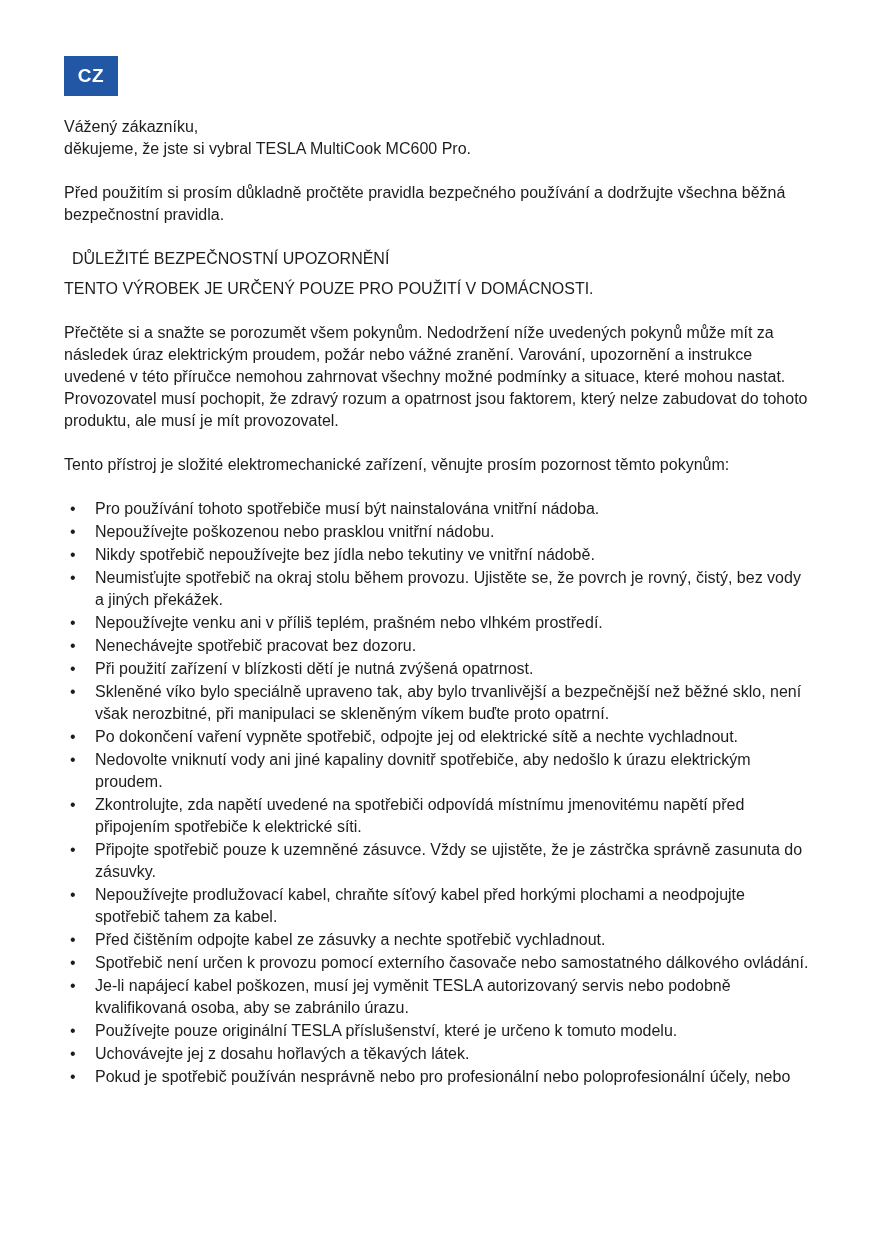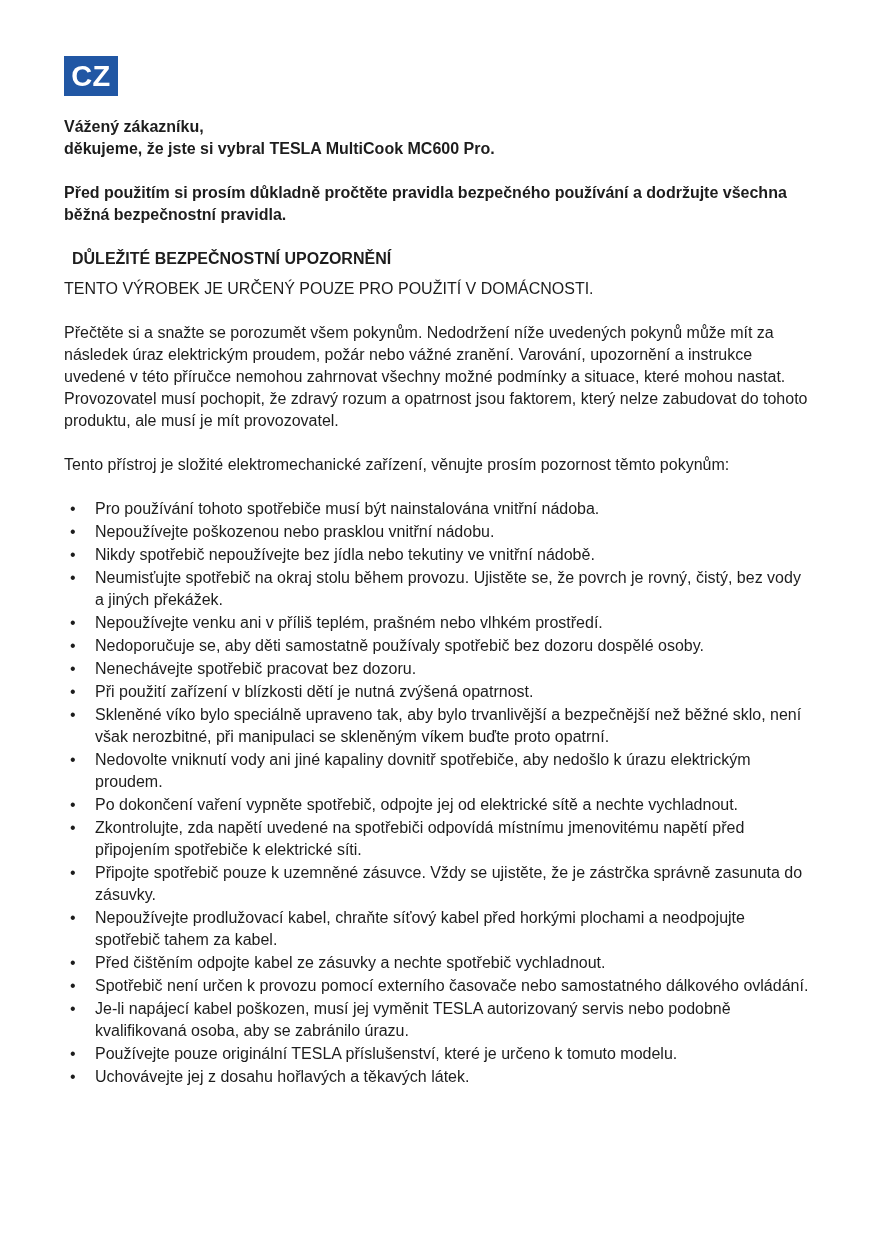--- a/index.html
+++ b/index.html
@@ -27,7 +27,7 @@
     background: #2157a4;
     color: #ffffff;
     font-weight: bold;
-    font-size: 29px;
+    font-size: 19px;
     display: flex;
     align-items: center;
     justify-content: center;

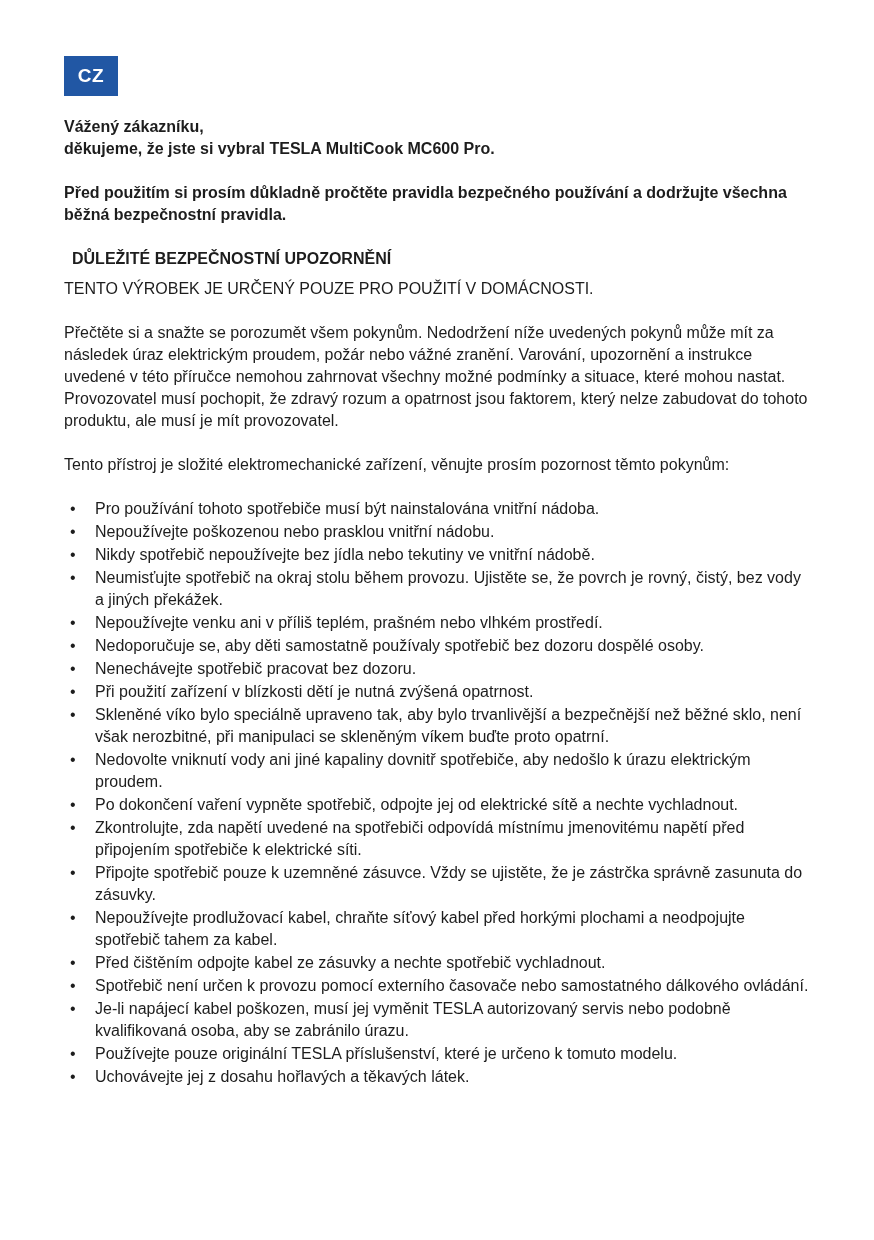--- a/index.html
+++ b/index.html
@@ -38,7 +38,7 @@
     font-size: 16px;
     line-height: 22px;
   }
-  .bold { font-weight: bold; }
+  .bold { font-weight: normal; }
   .block { margin: 0 0 22px 0; }
   .no-gap { margin: 0; }
   .section-head { margin: 8px; }

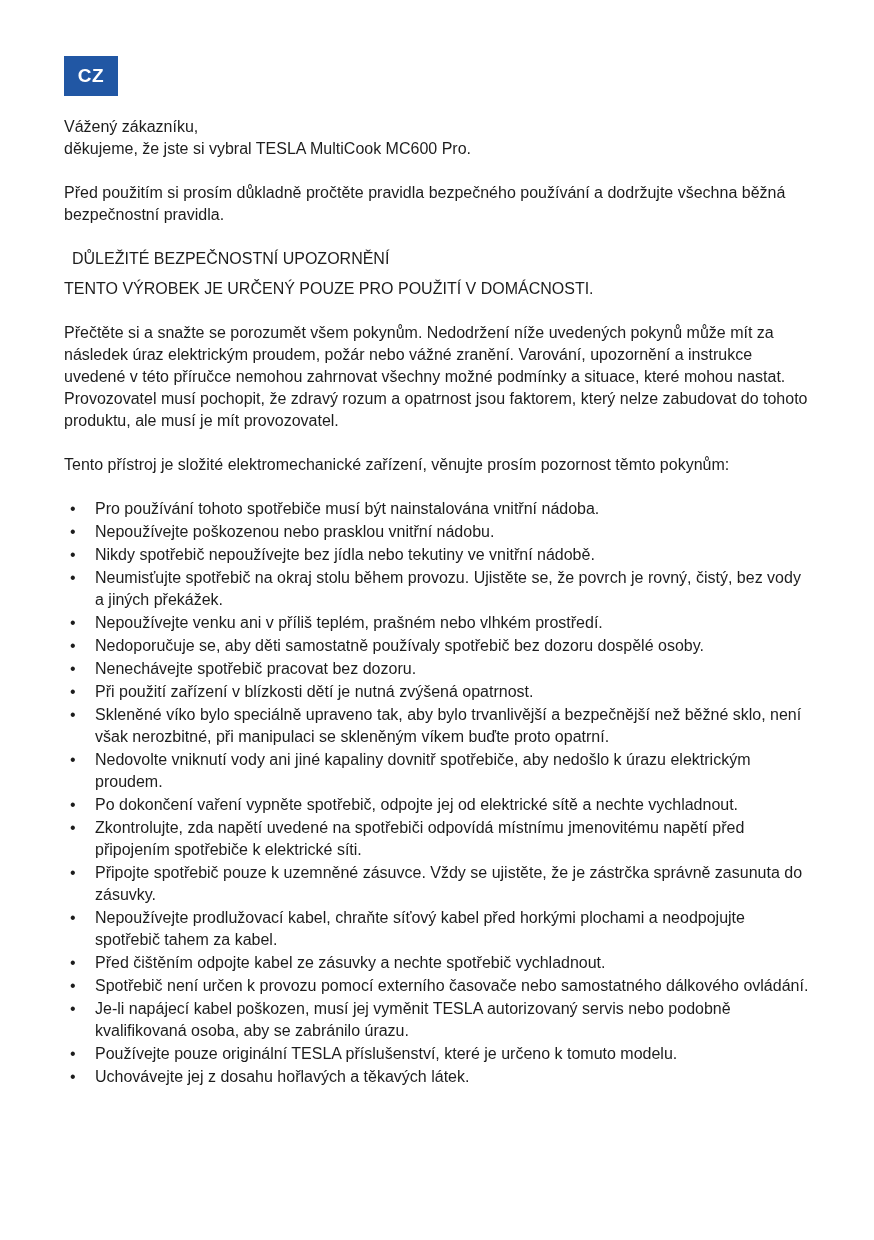--- a/index.html
+++ b/index.html
@@ -87,7 +87,6 @@
       <li>Nikdy spotřebič nepoužívejte bez jídla nebo tekutiny ve vnitřní nádobě.</li>
       <li>Neumisťujte spotřebič na okraj stolu během provozu. Ujistěte se, že povrch je rovný, čistý, bez vody a jiných překážek.</li>
       <li>Nepoužívejte venku ani v příliš teplém, prašném nebo vlhkém prostředí.</li>
-      <li>Nedoporučuje se, aby děti samostatně používaly spotřebič bez dozoru dospělé osoby.</li>
       <li>Nenechávejte spotřebič pracovat bez dozoru.</li>
       <li>Při použití zařízení v blízkosti dětí je nutná zvýšená opatrnost.</li>
       <li>Skleněné víko bylo speciálně upraveno tak, aby bylo trvanlivější a bezpečnější než běžné sklo, není však nerozbitné, při manipulaci se skleněným víkem buďte proto opatrní.</li>

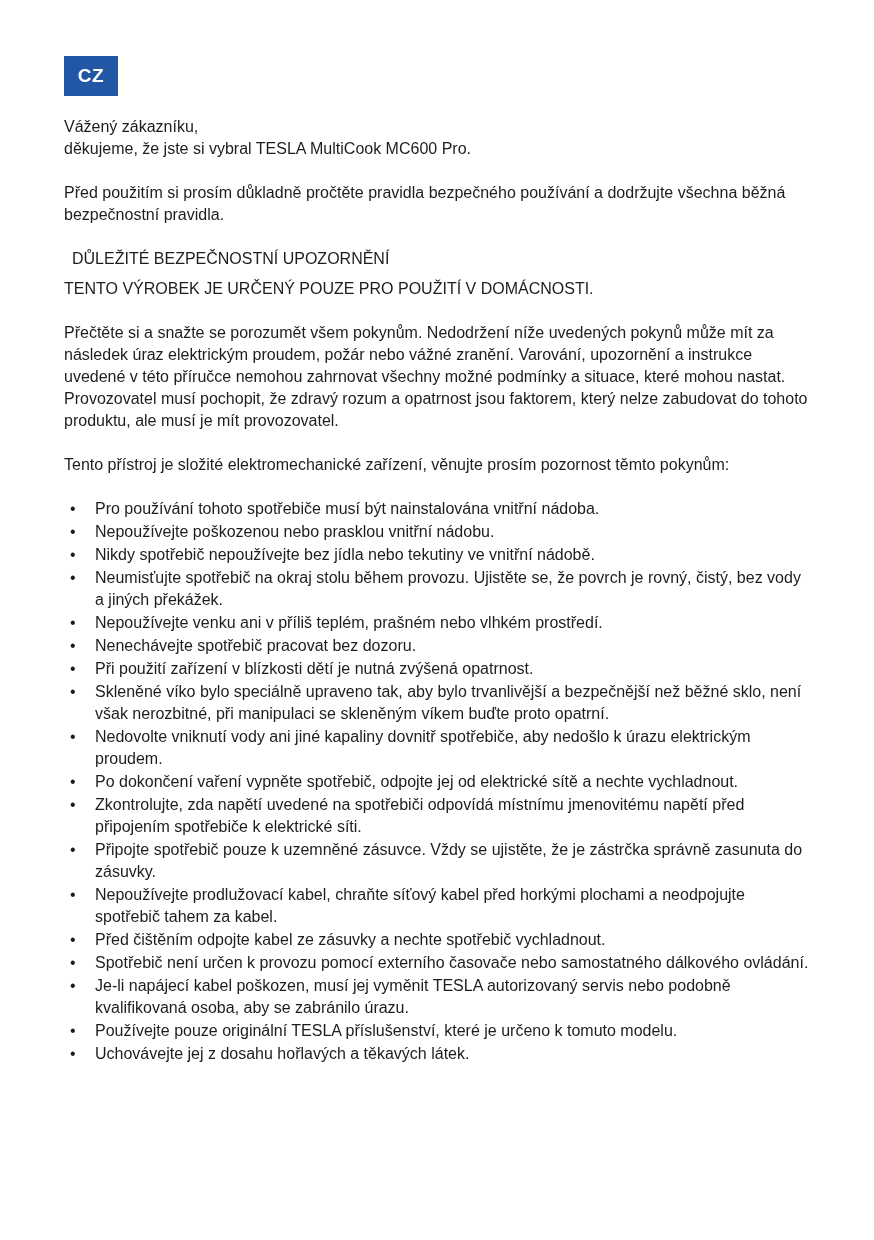--- a/index.html
+++ b/index.html
@@ -90,8 +90,8 @@
       <li>Nenechávejte spotřebič pracovat bez dozoru.</li>
       <li>Při použití zařízení v blízkosti dětí je nutná zvýšená opatrnost.</li>
       <li>Skleněné víko bylo speciálně upraveno tak, aby bylo trvanlivější a bezpečnější než běžné sklo, není však nerozbitné, při manipulaci se skleněným víkem buďte proto opatrní.</li>
+      <li>Po dokončení vaření vypněte spotřebič, odpojte jej od elektrické sítě a nechte vychladnout.</li>
       <li>Nedovolte vniknutí vody ani jiné kapaliny dovnitř spotřebiče, aby nedošlo k úrazu elektrickým proudem.</li>
-      <li>Po dokončení vaření vypněte spotřebič, odpojte jej od elektrické sítě a nechte vychladnout.</li>
       <li>Zkontrolujte, zda napětí uvedené na spotřebiči odpovídá místnímu jmenovitému napětí před připojením spotřebiče k elektrické síti.</li>
       <li>Připojte spotřebič pouze k uzemněné zásuvce. Vždy se ujistěte, že je zástrčka správně zasunuta do zásuvky.</li>
       <li>Nepoužívejte prodlužovací kabel, chraňte síťový kabel před horkými plochami a neodpojujte spotřebič tahem za kabel.</li>

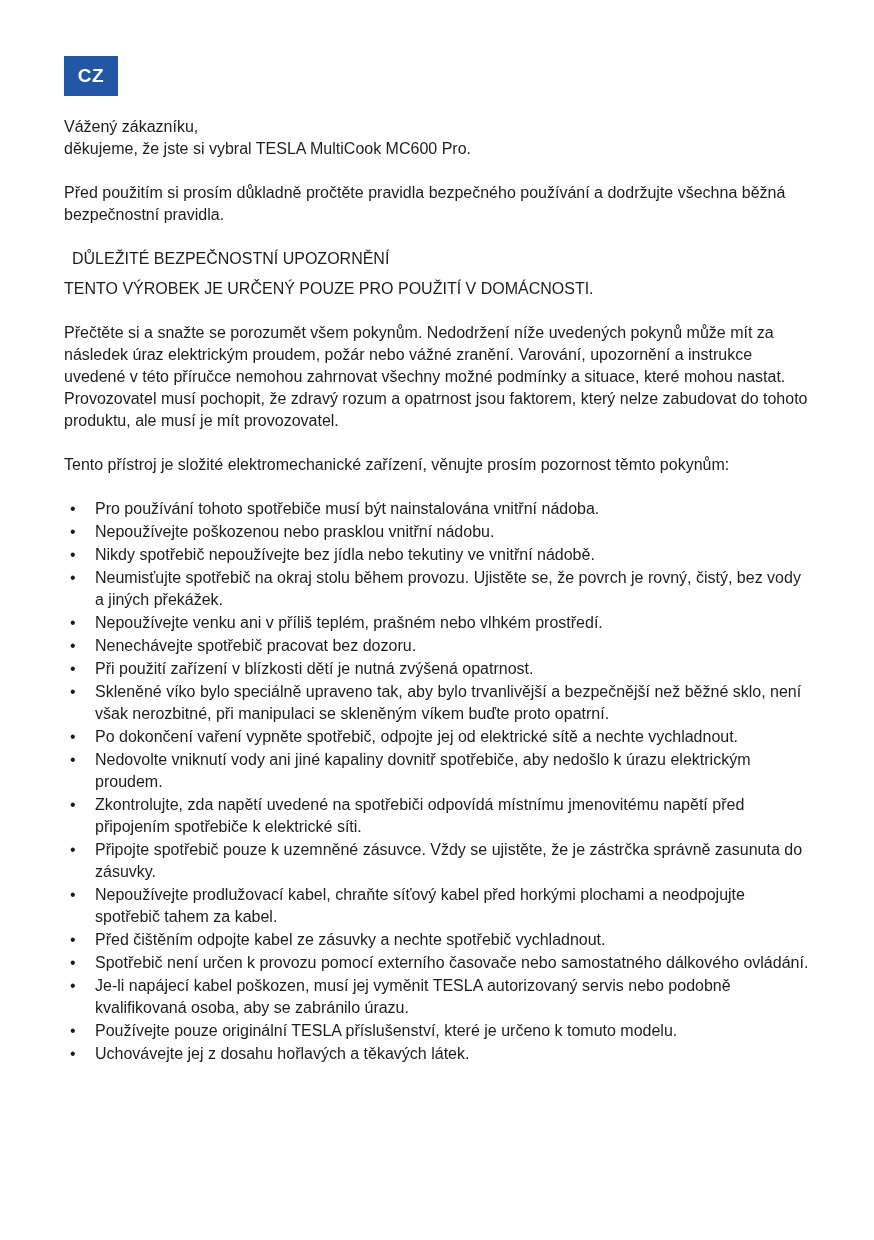--- a/index.html
+++ b/index.html
@@ -100,6 +100,7 @@
       <li>Je-li napájecí kabel poškozen, musí jej vyměnit TESLA autorizovaný servis nebo podobně kvalifikovaná osoba, aby se zabránilo úrazu.</li>
       <li>Používejte pouze originální TESLA příslušenství, které je určeno k tomuto modelu.</li>
       <li>Uchovávejte jej z dosahu hořlavých a těkavých látek.</li>
+      <li>Pokud je spotřebič používán nesprávně nebo pro profesionální nebo poloprofesionální účely, nebo</li>
     </ul>
 
 </div>

